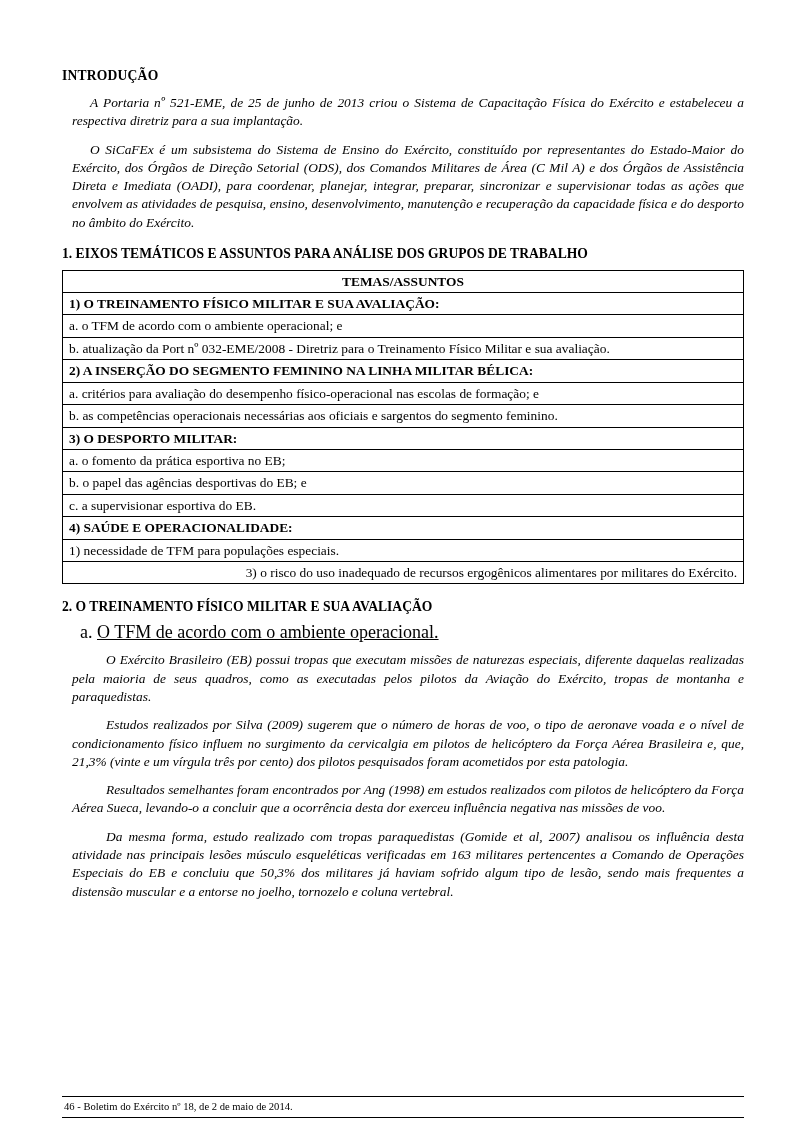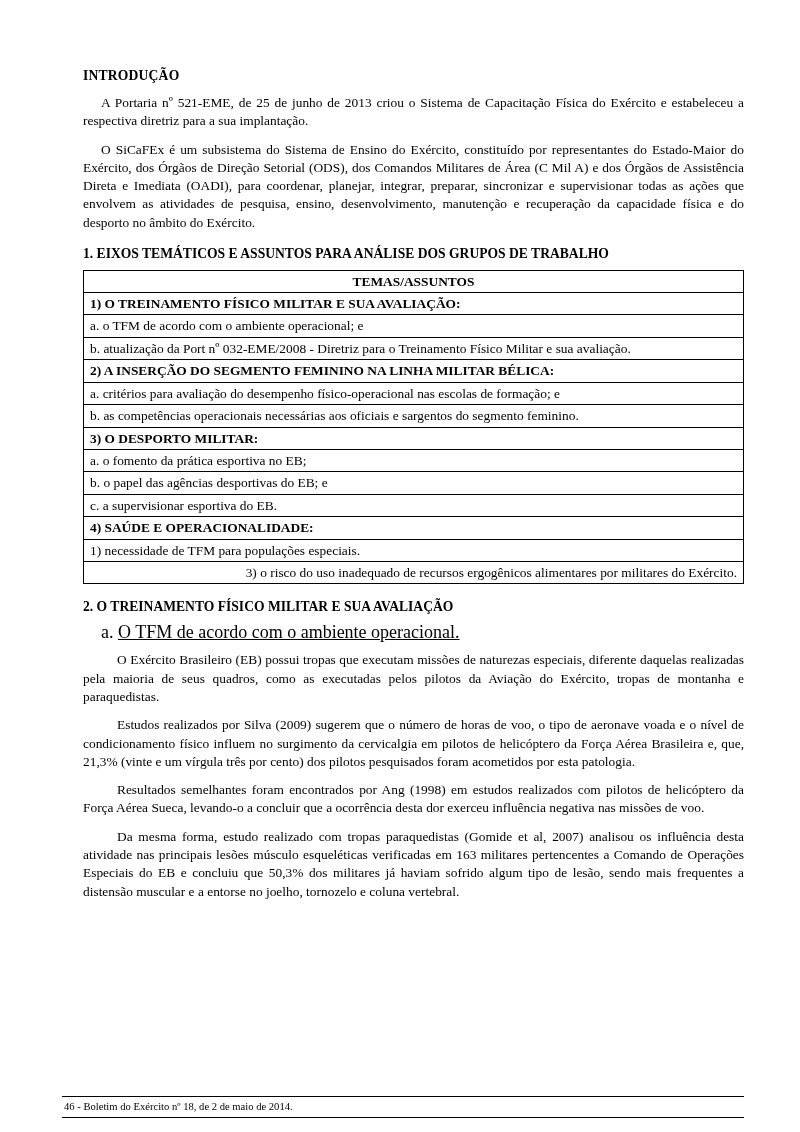--- a/index.html
+++ b/index.html
@@ -13,7 +13,7 @@
   }
   .page {
     position: absolute; inset: 0;
-    padding: 68px 56px 0 83px;
+    padding: 68px 56px 0 62px;
     box-sizing: border-box;
     border-radius: 31px;
   }

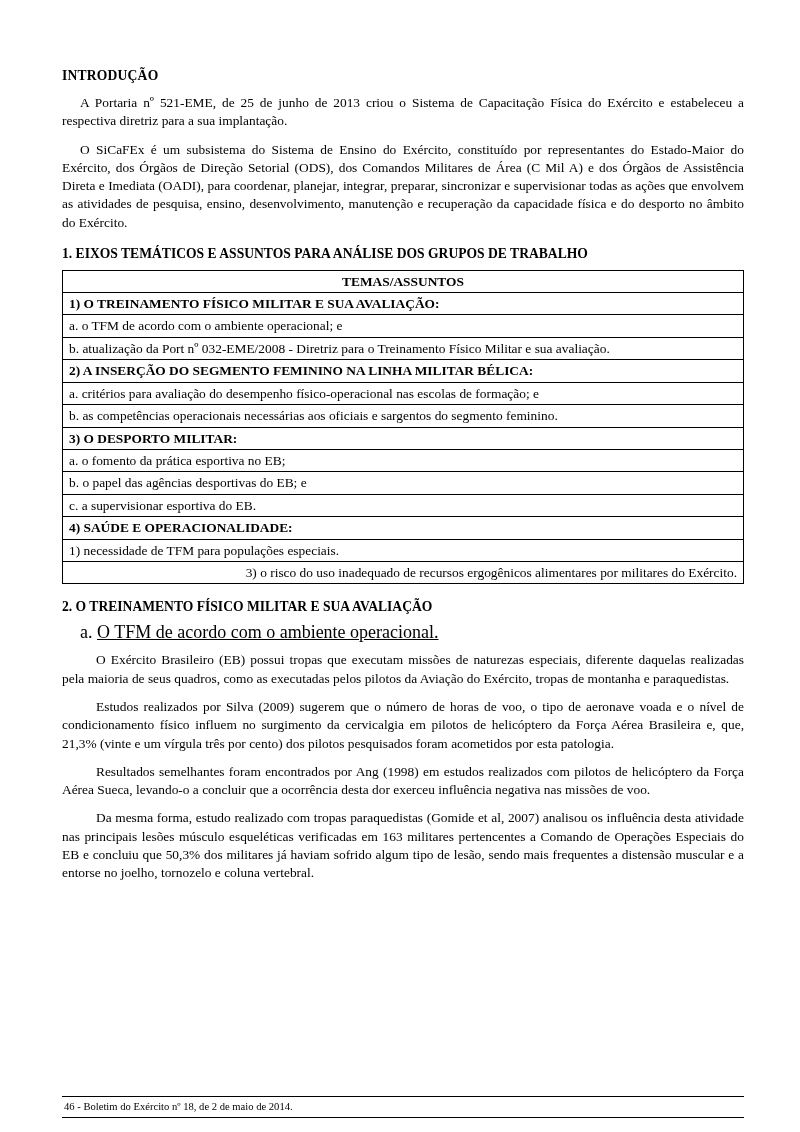--- a/index.html
+++ b/index.html
@@ -27,8 +27,9 @@
     font-size: 13.4px;
     line-height: 18.3px;
     text-align: justify;
-    margin: 0 0 10px 0;
+    margin: 0 0 10px 10px;
     text-indent: 18px;
+    font-style: italic;
   }
   p.para2 { text-indent: 34px; }
   .section-heading {

